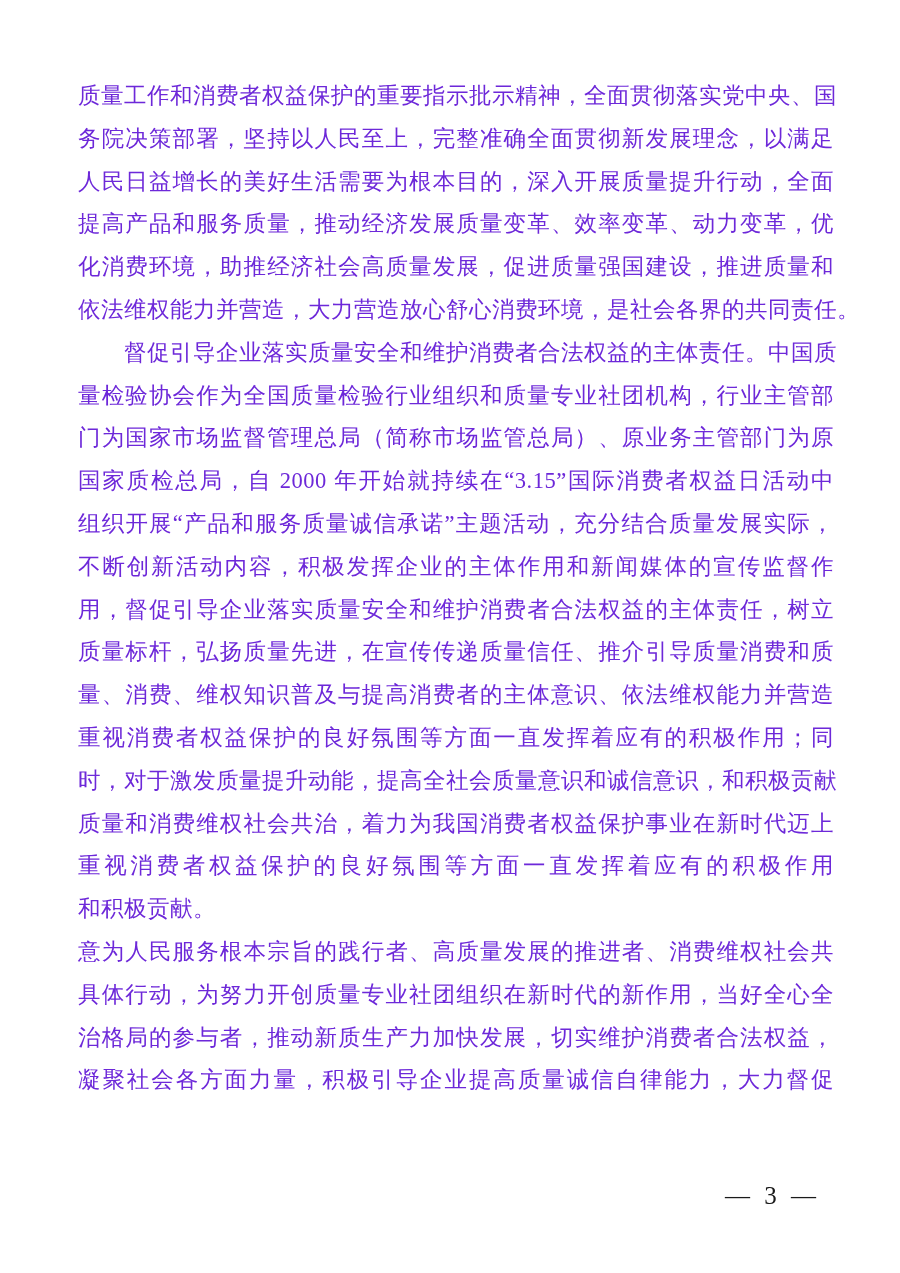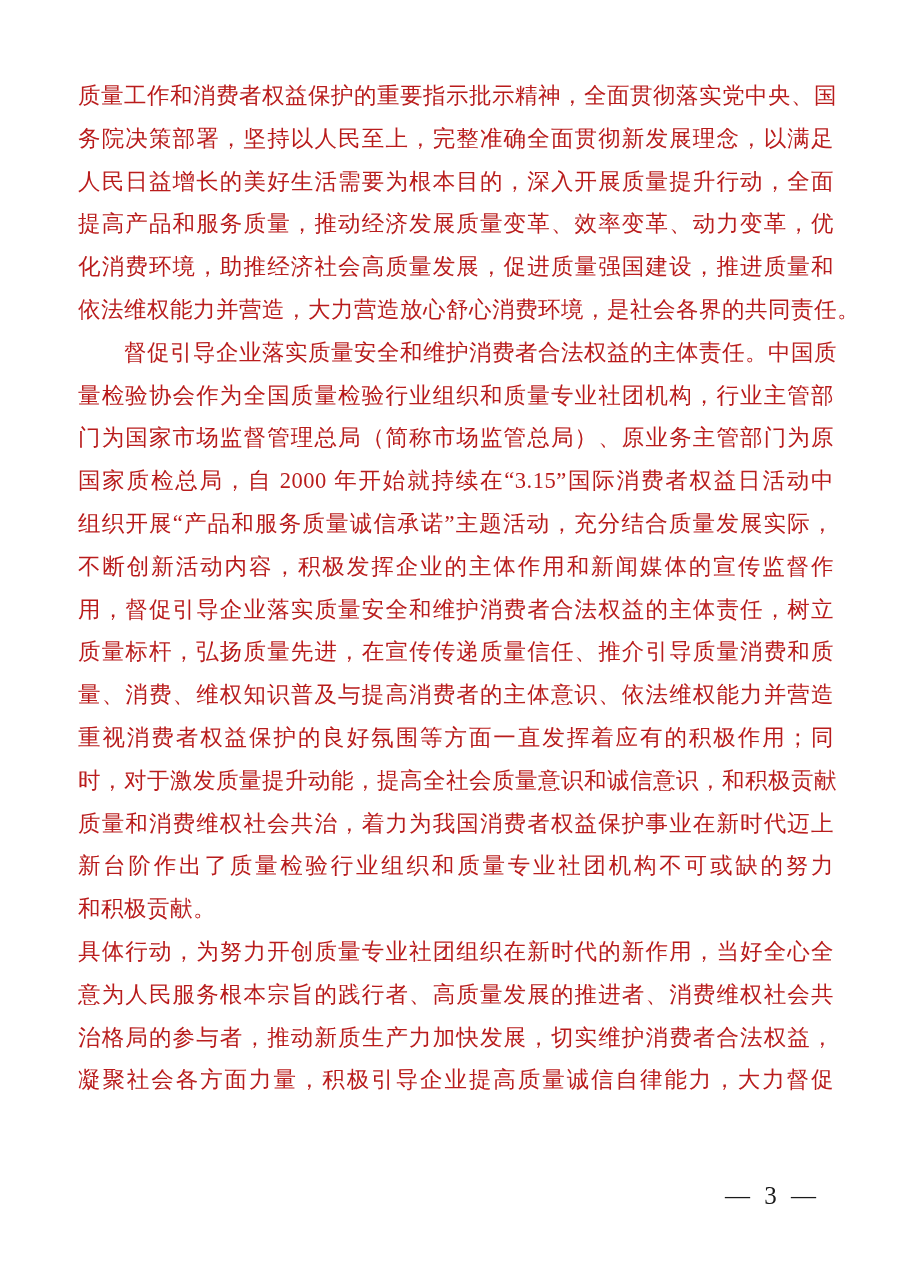--- a/index.html
+++ b/index.html
@@ -20,7 +20,7 @@
     left: 78px;
     top: 75px;
     width: 756px;
-    color: #b91c1c;
+    color: #6d28d9;
     font-size: 22.5px;
     line-height: 42.8px;
     letter-spacing: 0.5px;

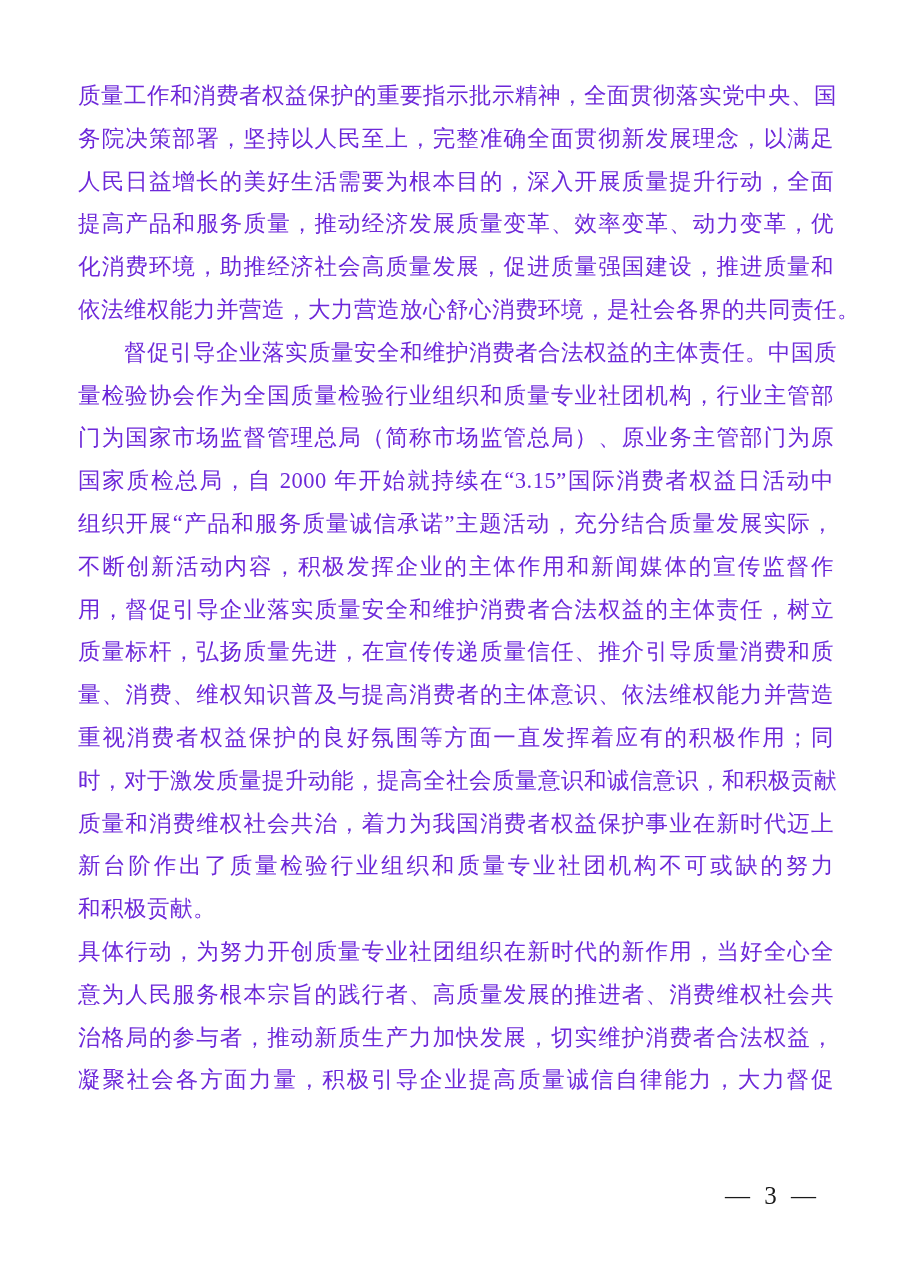--- a/index.html
+++ b/index.html
@@ -75,7 +75,7 @@
         <div class="line">重视消费者权益保护的良好氛围等方面一直发挥着应有的积极作用；同</div>
         <div class="line">时，对于激发质量提升动能，提高全社会质量意识和诚信意识，和积极贡献</div>
         <div class="line">质量和消费维权社会共治，着力为我国消费者权益保护事业在新时代迈上</div>
-        <div class="line">新台阶作出了质量检验行业组织和质量专业社团机构不可或缺的努力</div>
+        <div class="line">重视消费者权益保护的良好氛围等方面一直发挥着应有的积极作用</div>
         <div class="line final">和积极贡献。</div>
       </div>
       <div class="paragraph">

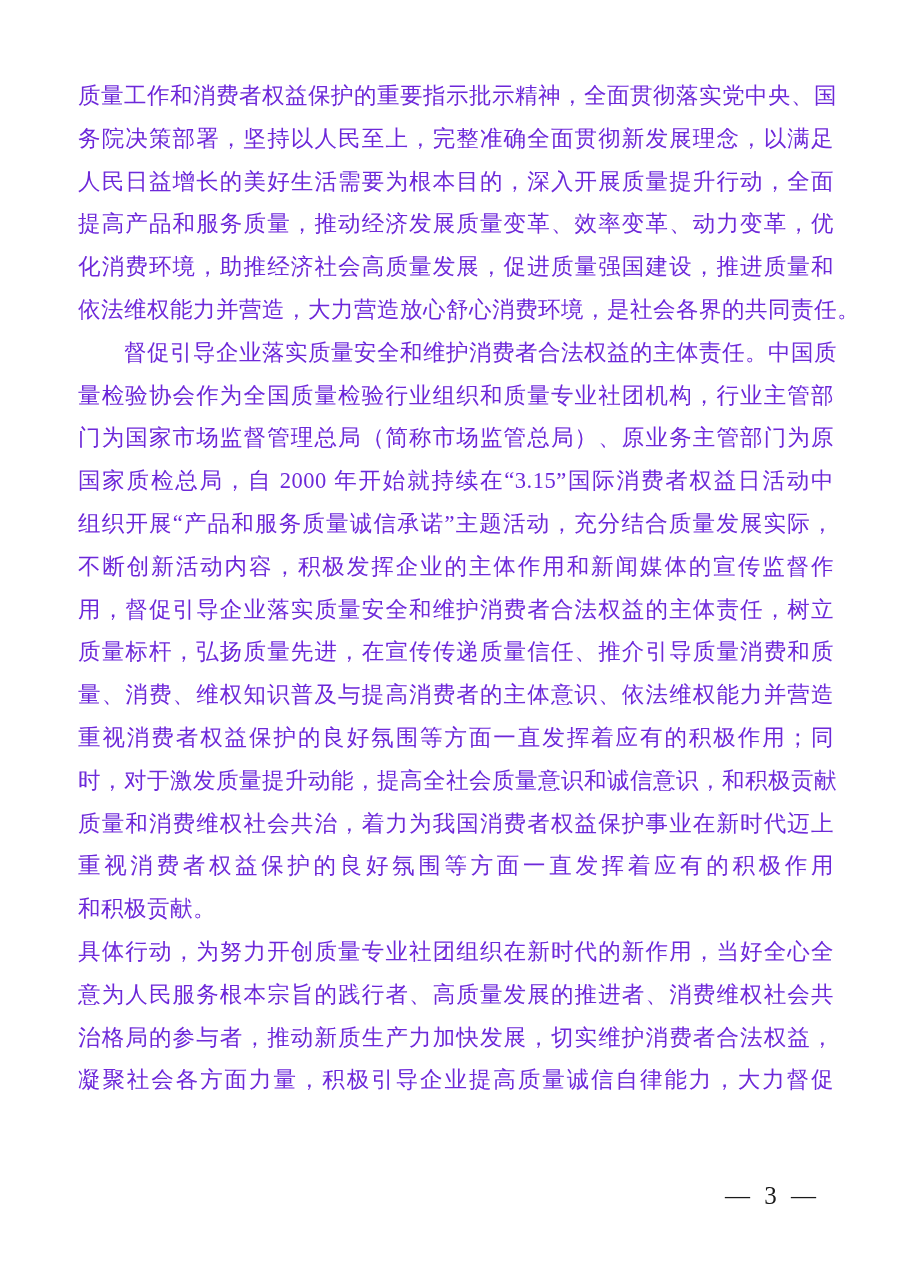--- a/index.html
+++ b/index.html
@@ -79,8 +79,8 @@
         <div class="line final">和积极贡献。</div>
       </div>
       <div class="paragraph">
+        <div class="line">意为人民服务根本宗旨的践行者、高质量发展的推进者、消费维权社会共</div>
         <div class="line">具体行动，为努力开创质量专业社团组织在新时代的新作用，当好全心全</div>
-        <div class="line">意为人民服务根本宗旨的践行者、高质量发展的推进者、消费维权社会共</div>
         <div class="line">治格局的参与者，推动新质生产力加快发展，切实维护消费者合法权益，</div>
         <div class="line">凝聚社会各方面力量，积极引导企业提高质量诚信自律能力，大力督促</div>
       </div>

